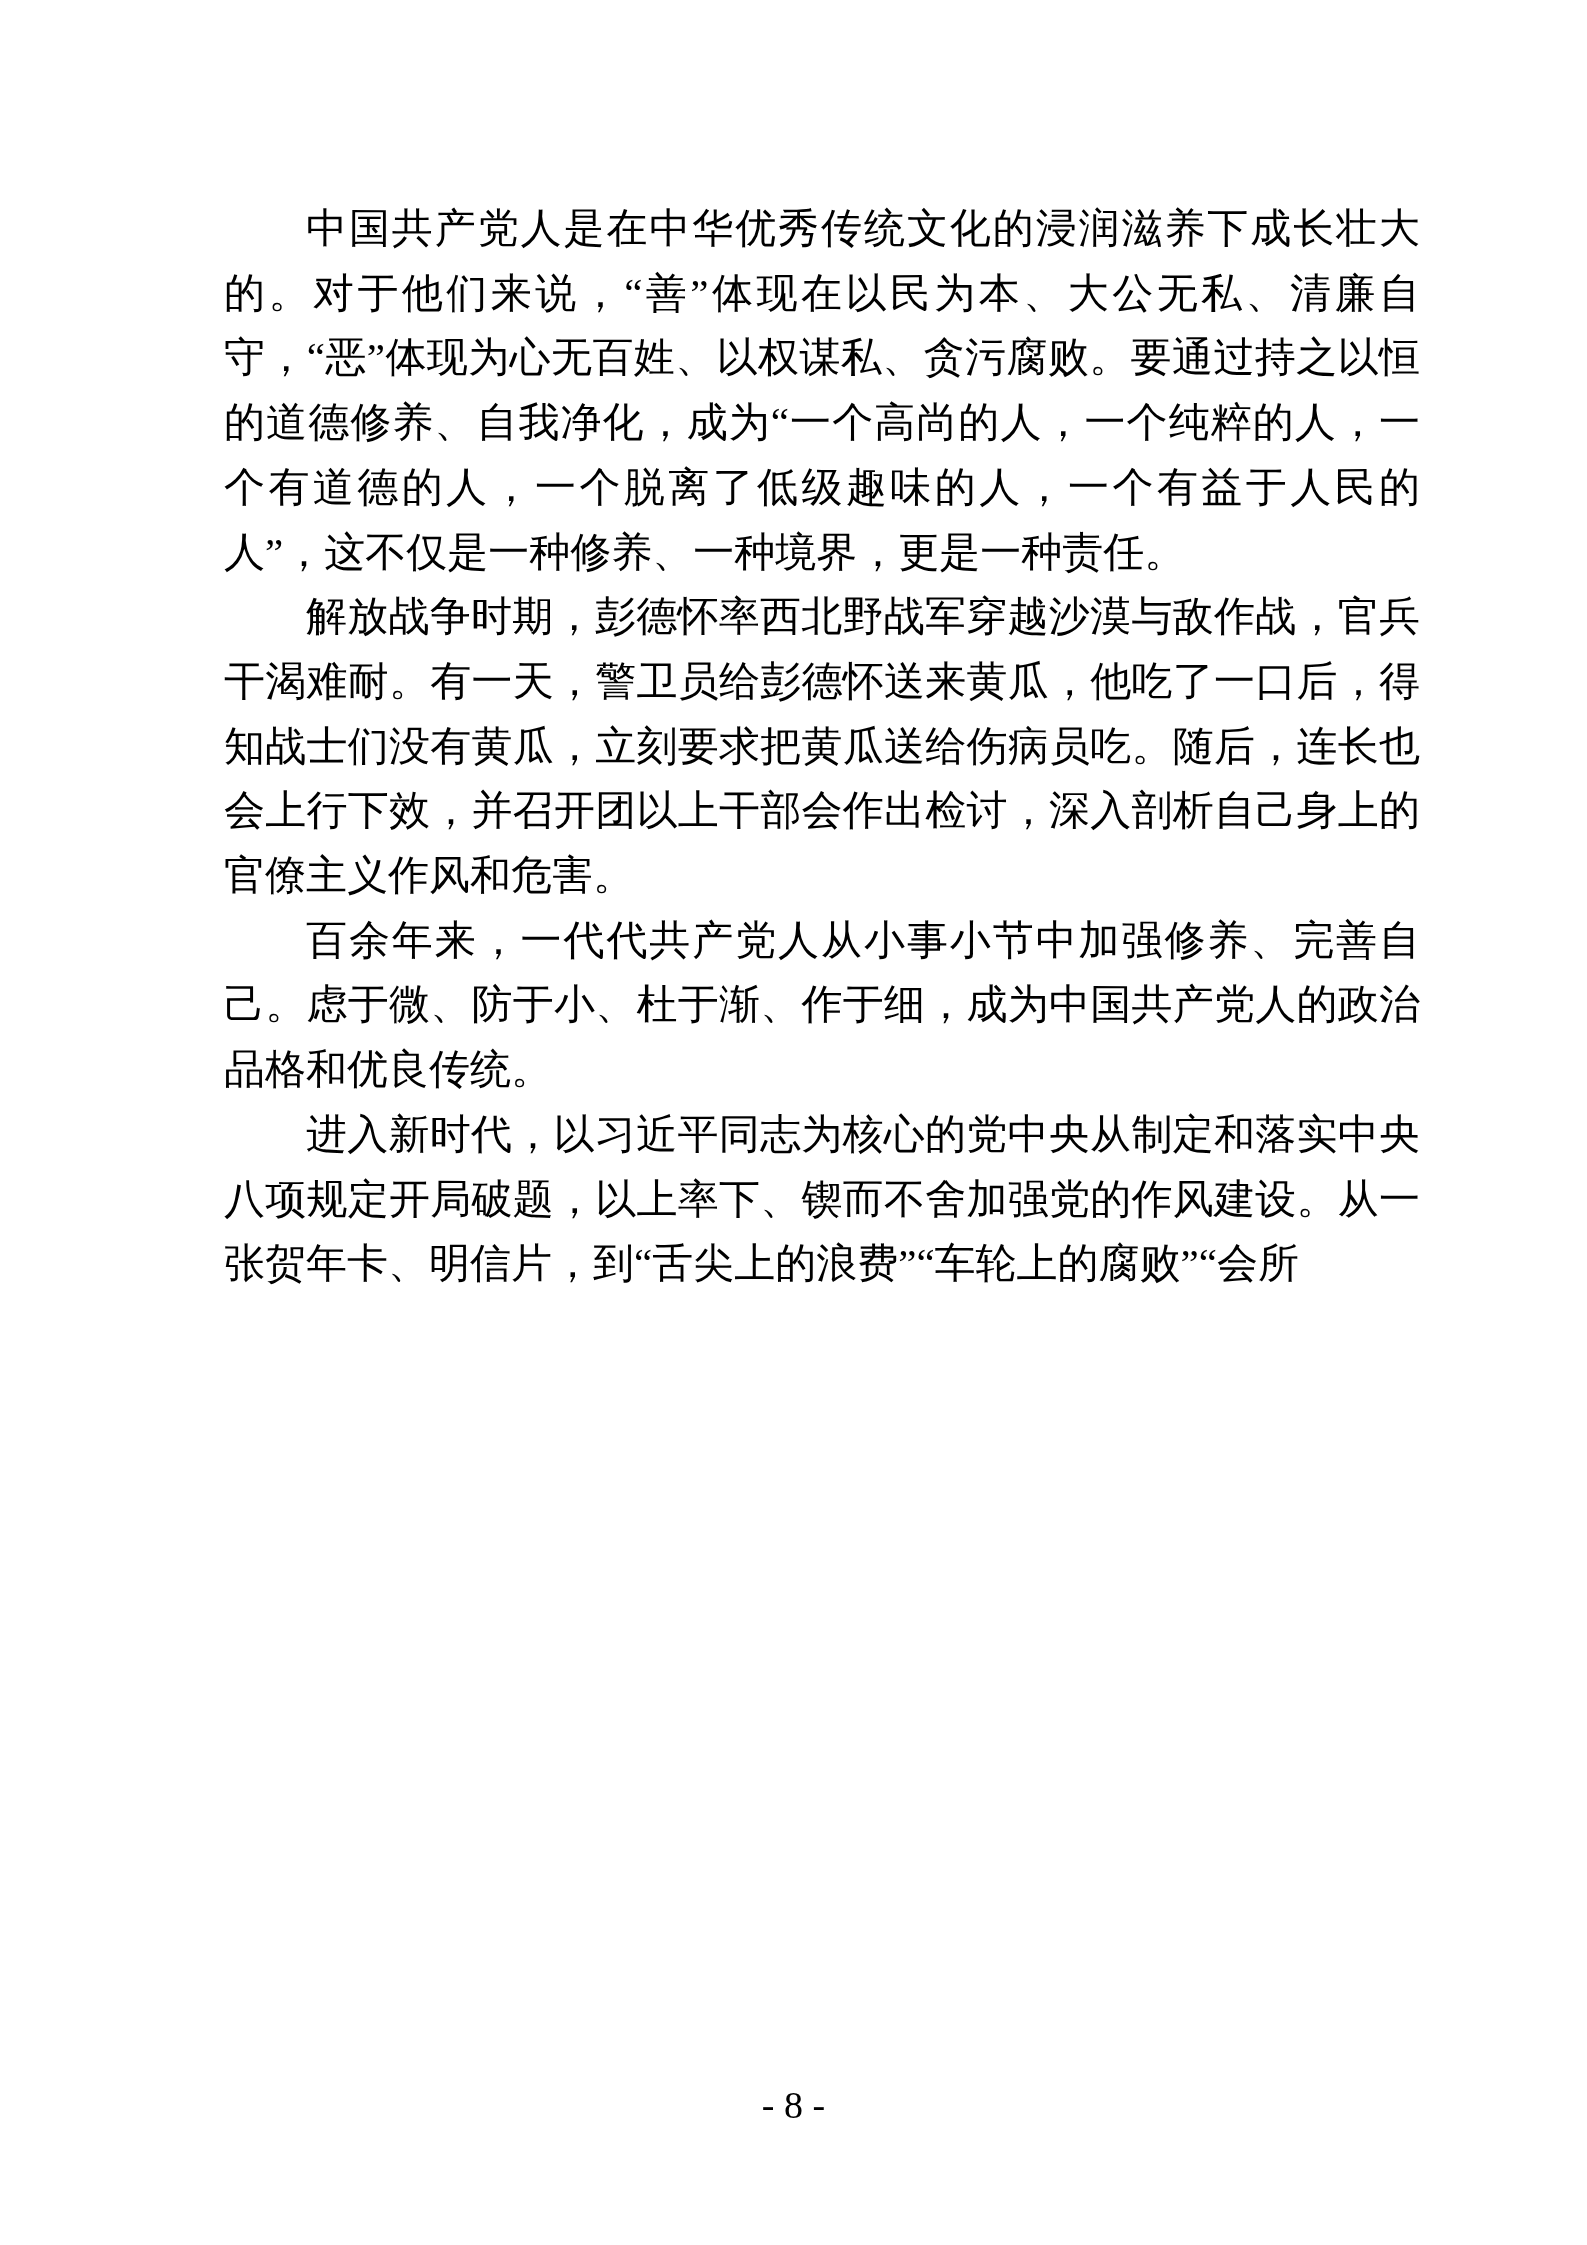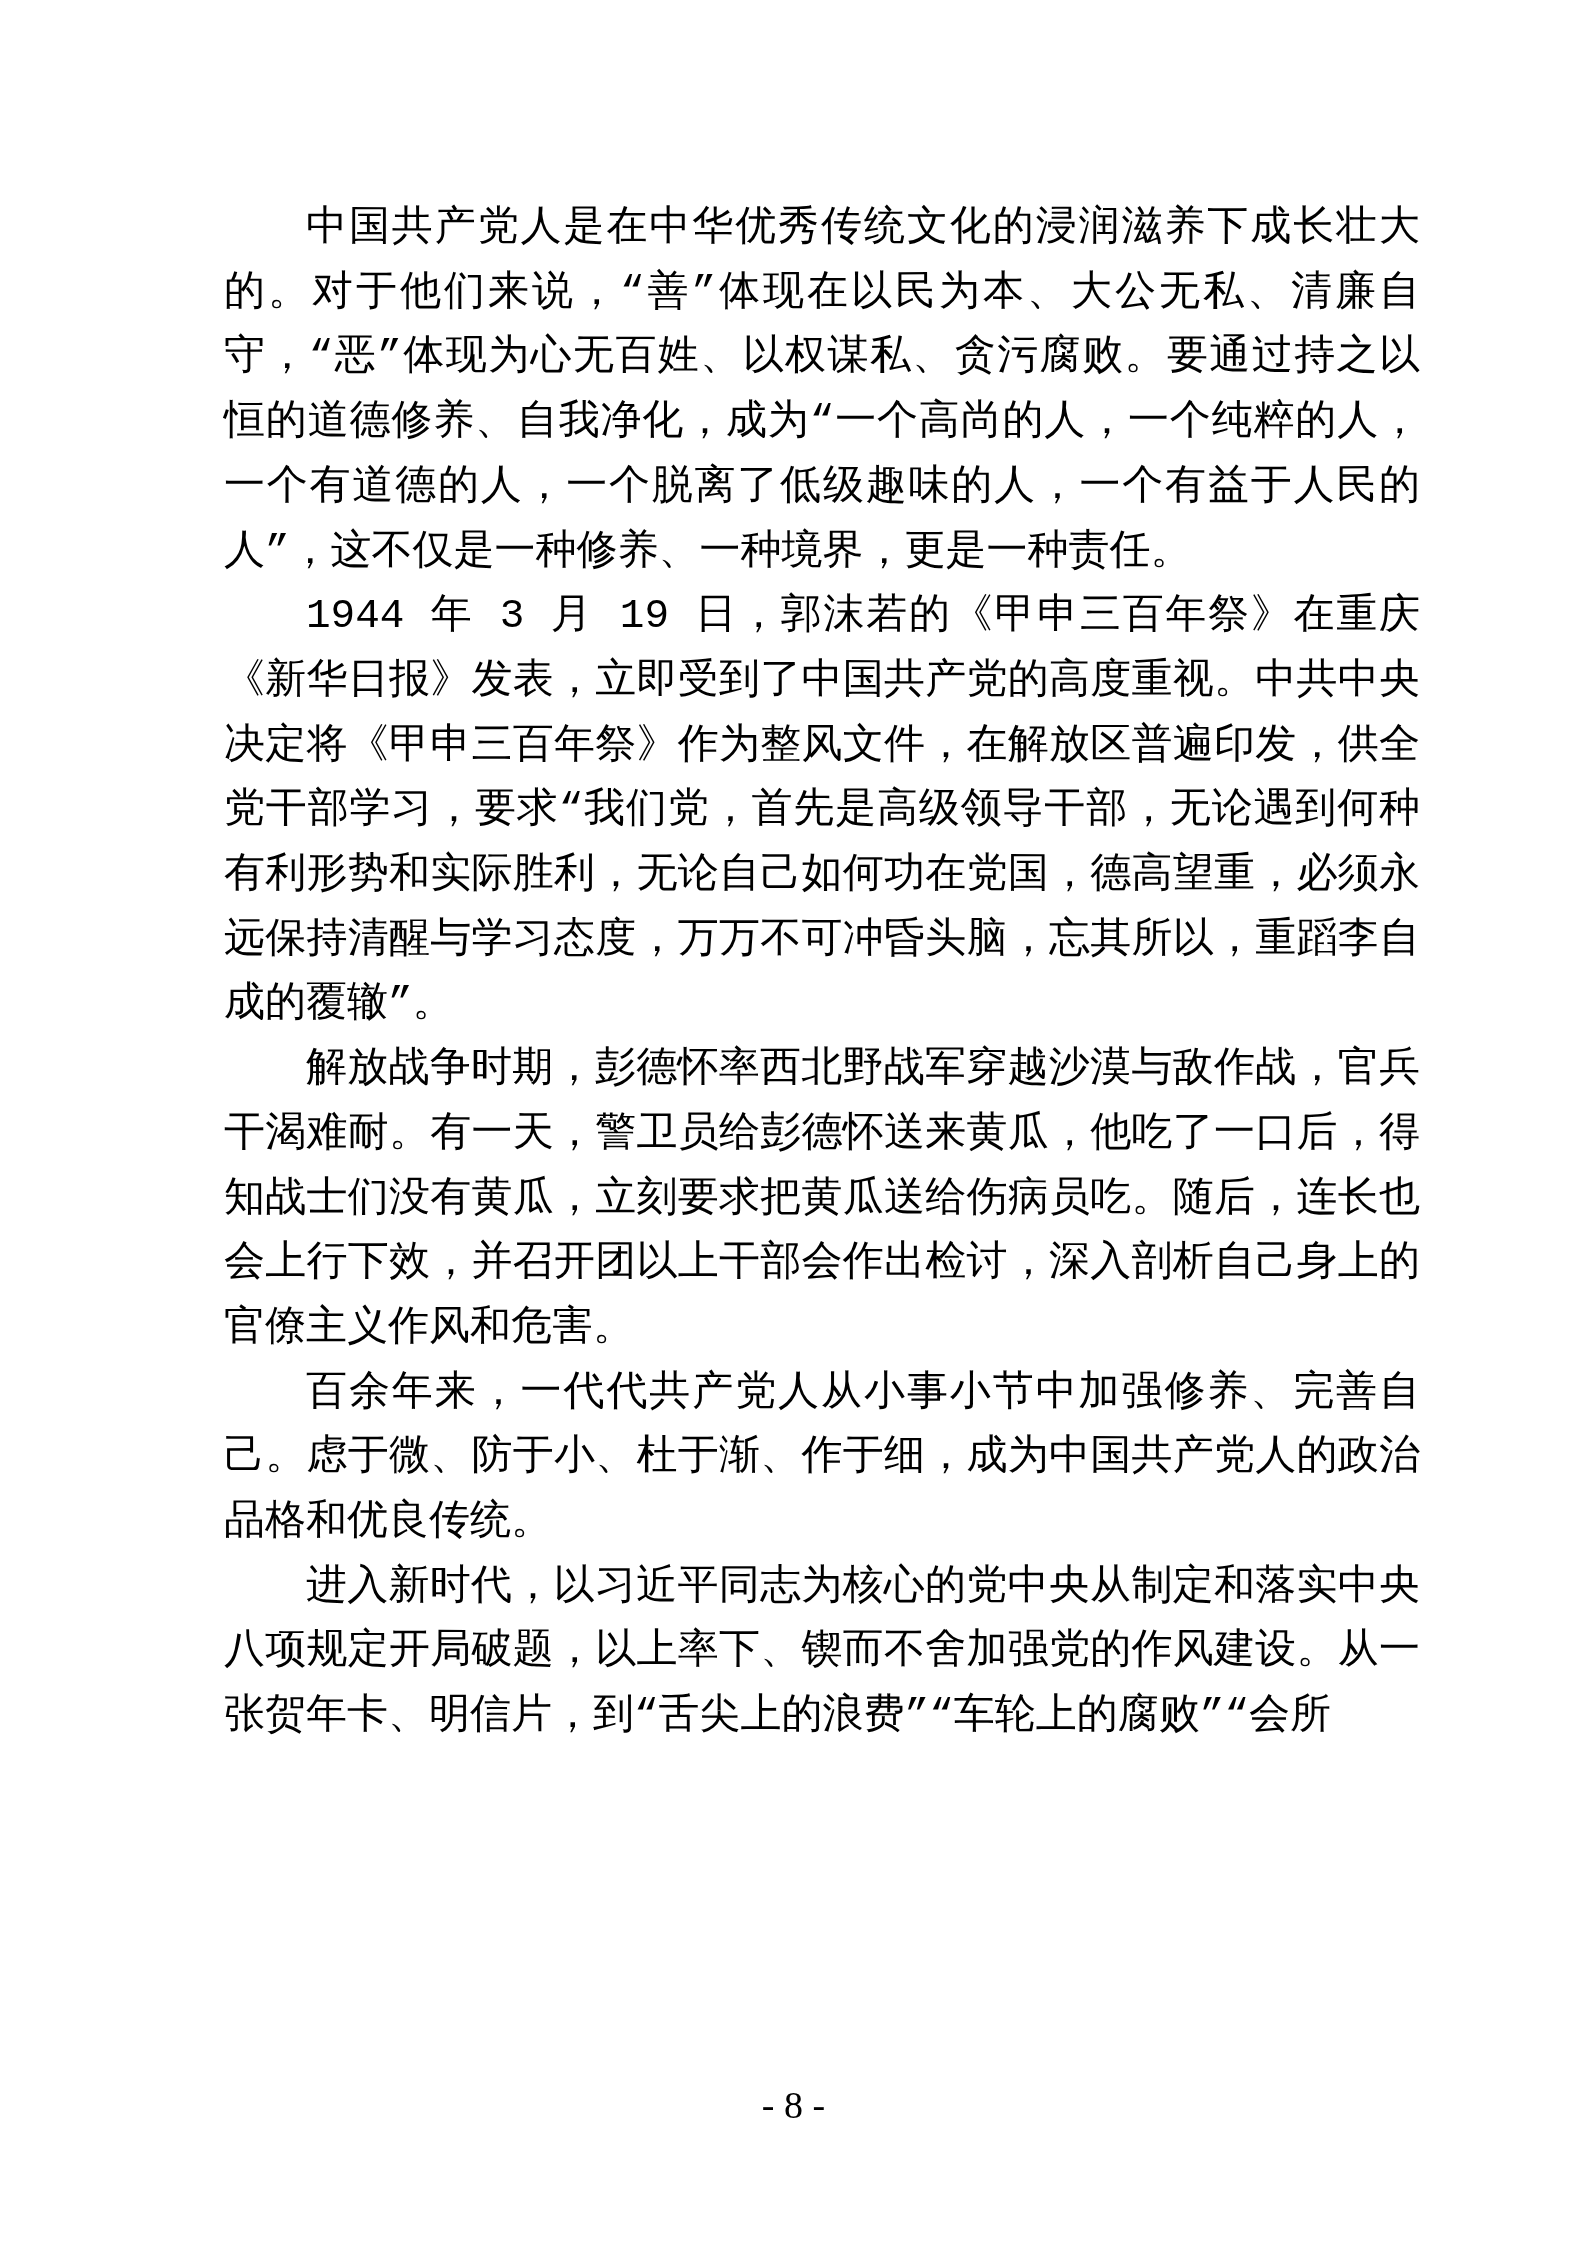--- a/index.html
+++ b/index.html
@@ -40,7 +40,6 @@
     letter-spacing: 0;
     word-break: break-all;
     color: #000000;
-    font-family: Liberation Mono, monospace;
   }
   .footer {
     position: absolute;

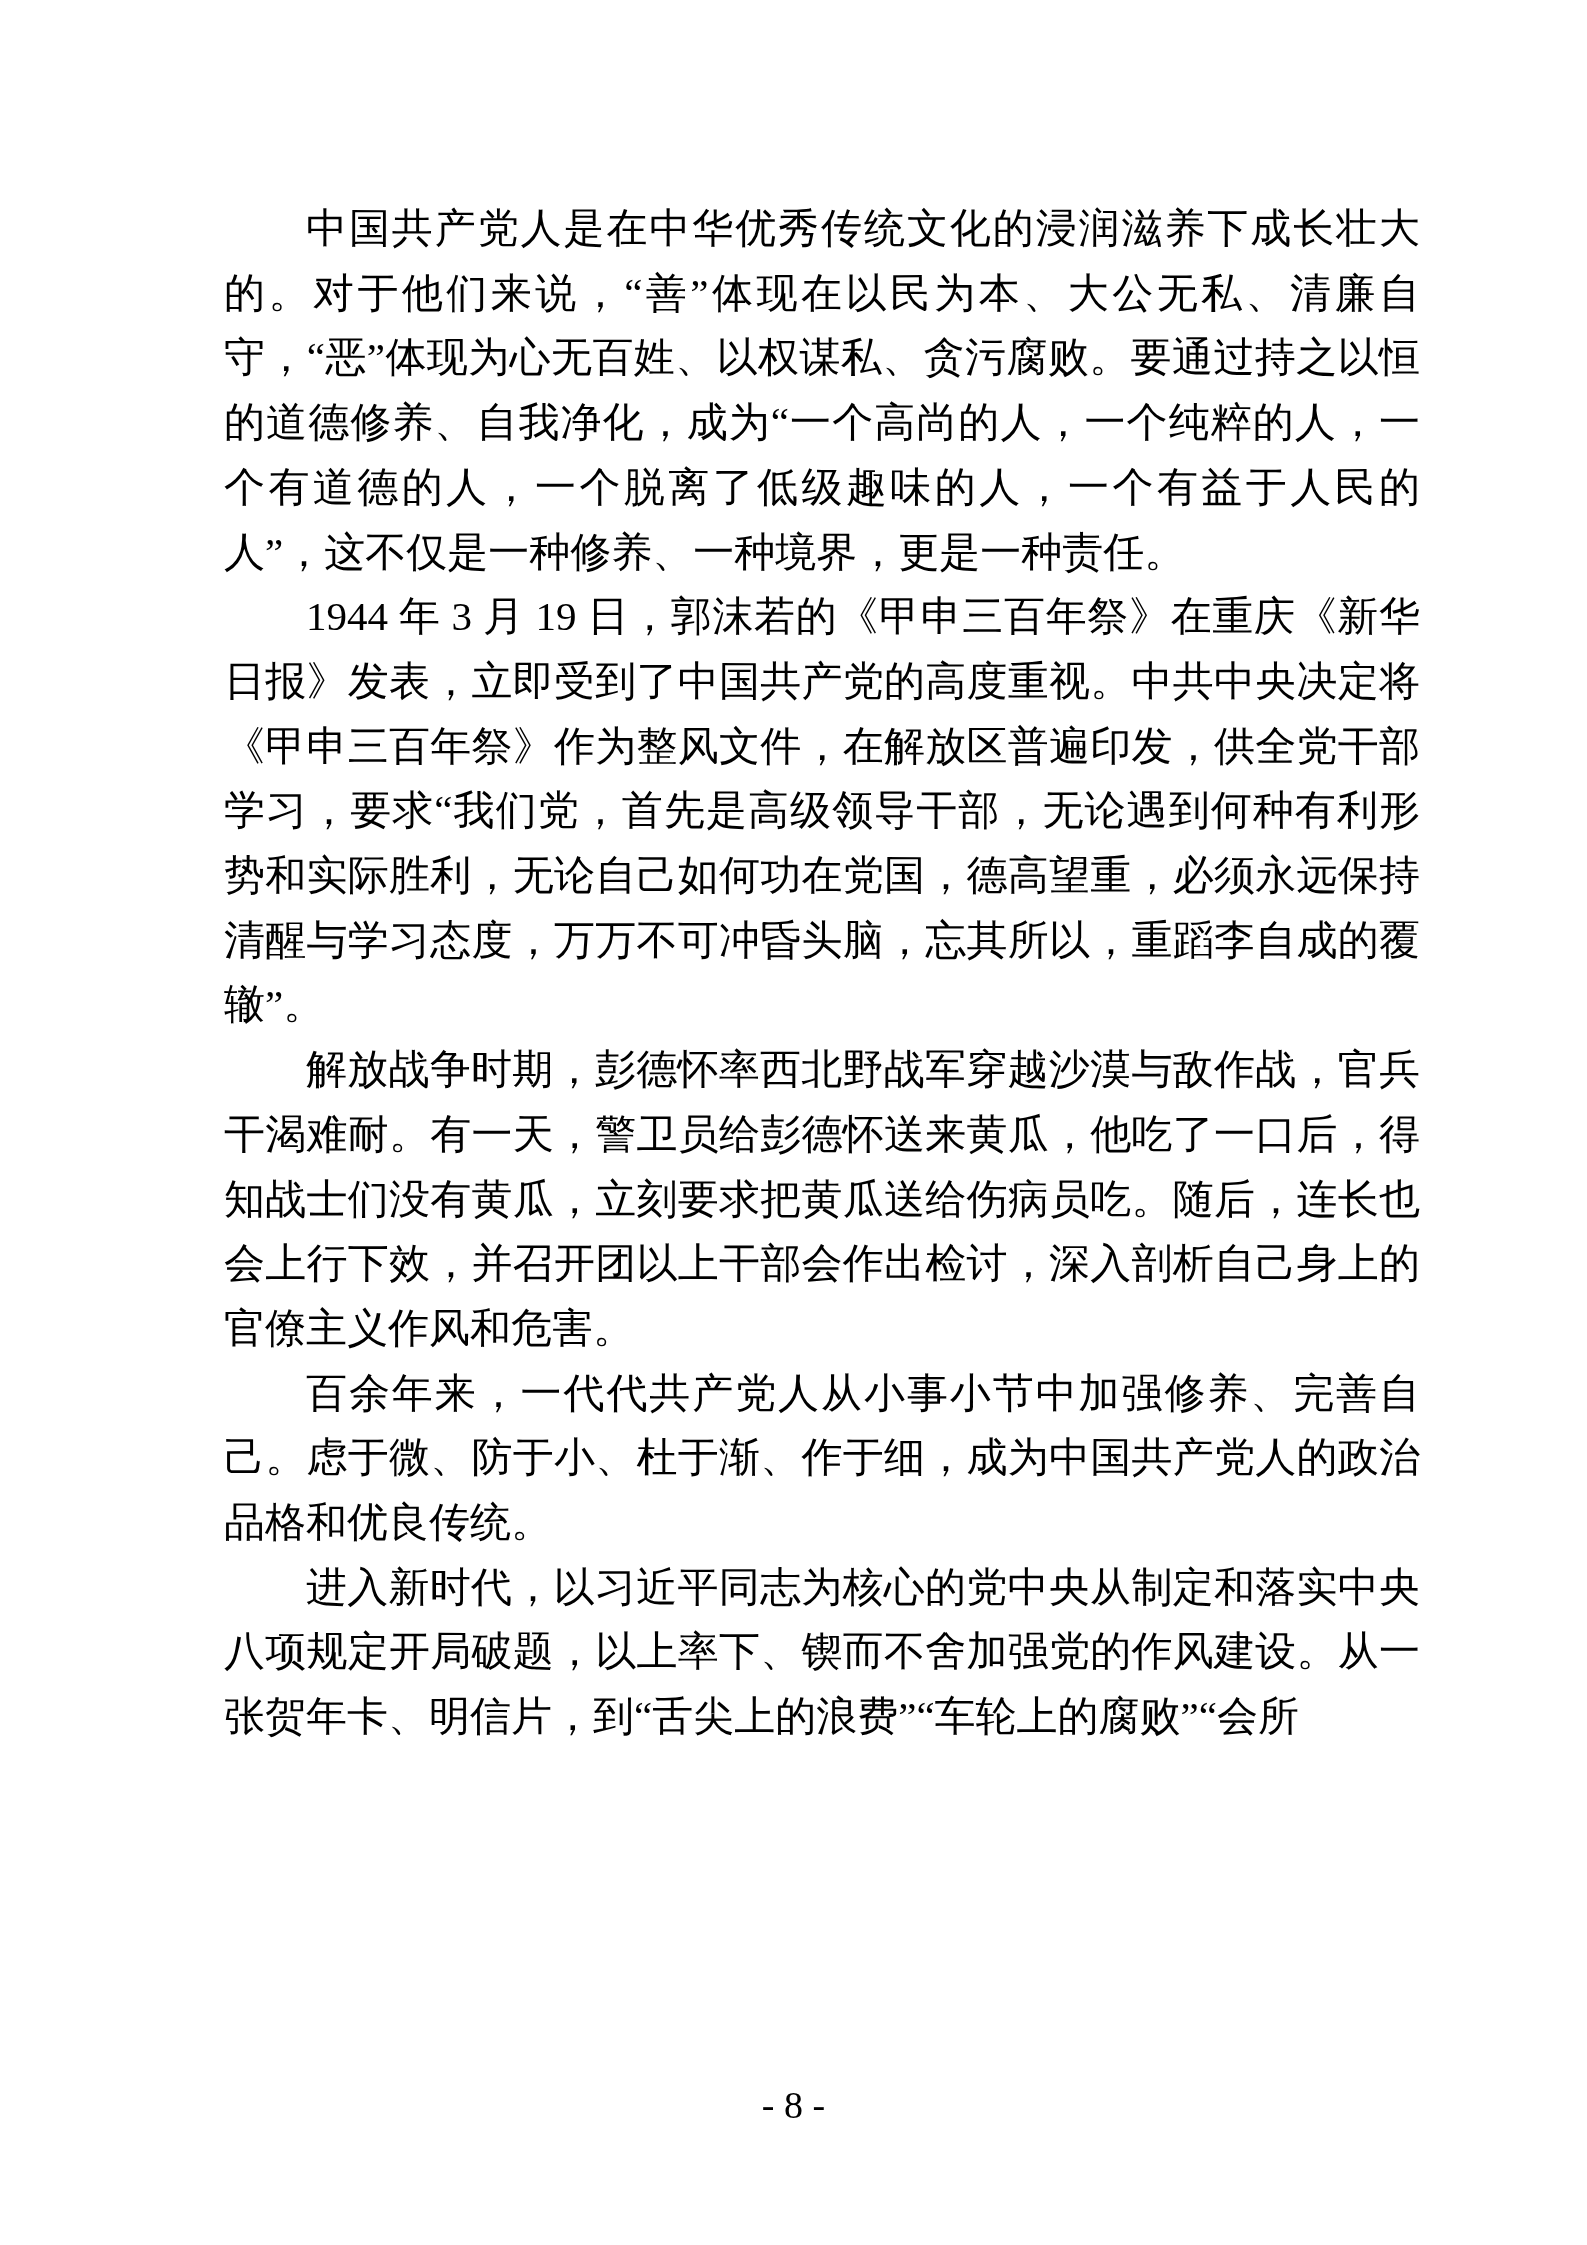--- a/index.html
+++ b/index.html
@@ -59,7 +59,6 @@
 
   <div class="content">
     <p class="para">中国共产党人是在中华优秀传统文化的浸润滋养下成长壮大的。对于他们来说，“善”体现在以民为本、大公无私、清廉自守，“恶”体现为心无百姓、以权谋私、贪污腐败。要通过持之以恒的道德修养、自我净化，成为“一个高尚的人，一个纯粹的人，一个有道德的人，一个脱离了低级趣味的人，一个有益于人民的人”，这不仅是一种修养、一种境界，更是一种责任。</p>
-    <p class="para">1944 年 3 月 19 日，郭沫若的《甲申三百年祭》在重庆《新华日报》发表，立即受到了中国共产党的高度重视。中共中央决定将《甲申三百年祭》作为整风文件，在解放区普遍印发，供全党干部学习，要求“我们党，首先是高级领导干部，无论遇到何种有利形势和实际胜利，无论自己如何功在党国，德高望重，必须永远保持清醒与学习态度，万万不可冲昏头脑，忘其所以，重蹈李自成的覆辙”。</p>
     <p class="para">解放战争时期，彭德怀率西北野战军穿越沙漠与敌作战，官兵干渴难耐。有一天，警卫员给彭德怀送来黄瓜，他吃了一口后，得知战士们没有黄瓜，立刻要求把黄瓜送给伤病员吃。随后，连长也会上行下效，并召开团以上干部会作出检讨，深入剖析自己身上的官僚主义作风和危害。</p>
     <p class="para">百余年来，一代代共产党人从小事小节中加强修养、完善自己。虑于微、防于小、杜于渐、作于细，成为中国共产党人的政治品格和优良传统。</p>
     <p class="para">进入新时代，以习近平同志为核心的党中央从制定和落实中央八项规定开局破题，以上率下、锲而不舍加强党的作风建设。从一张贺年卡、明信片，到“舌尖上的浪费”“车轮上的腐败”“会所</p>

